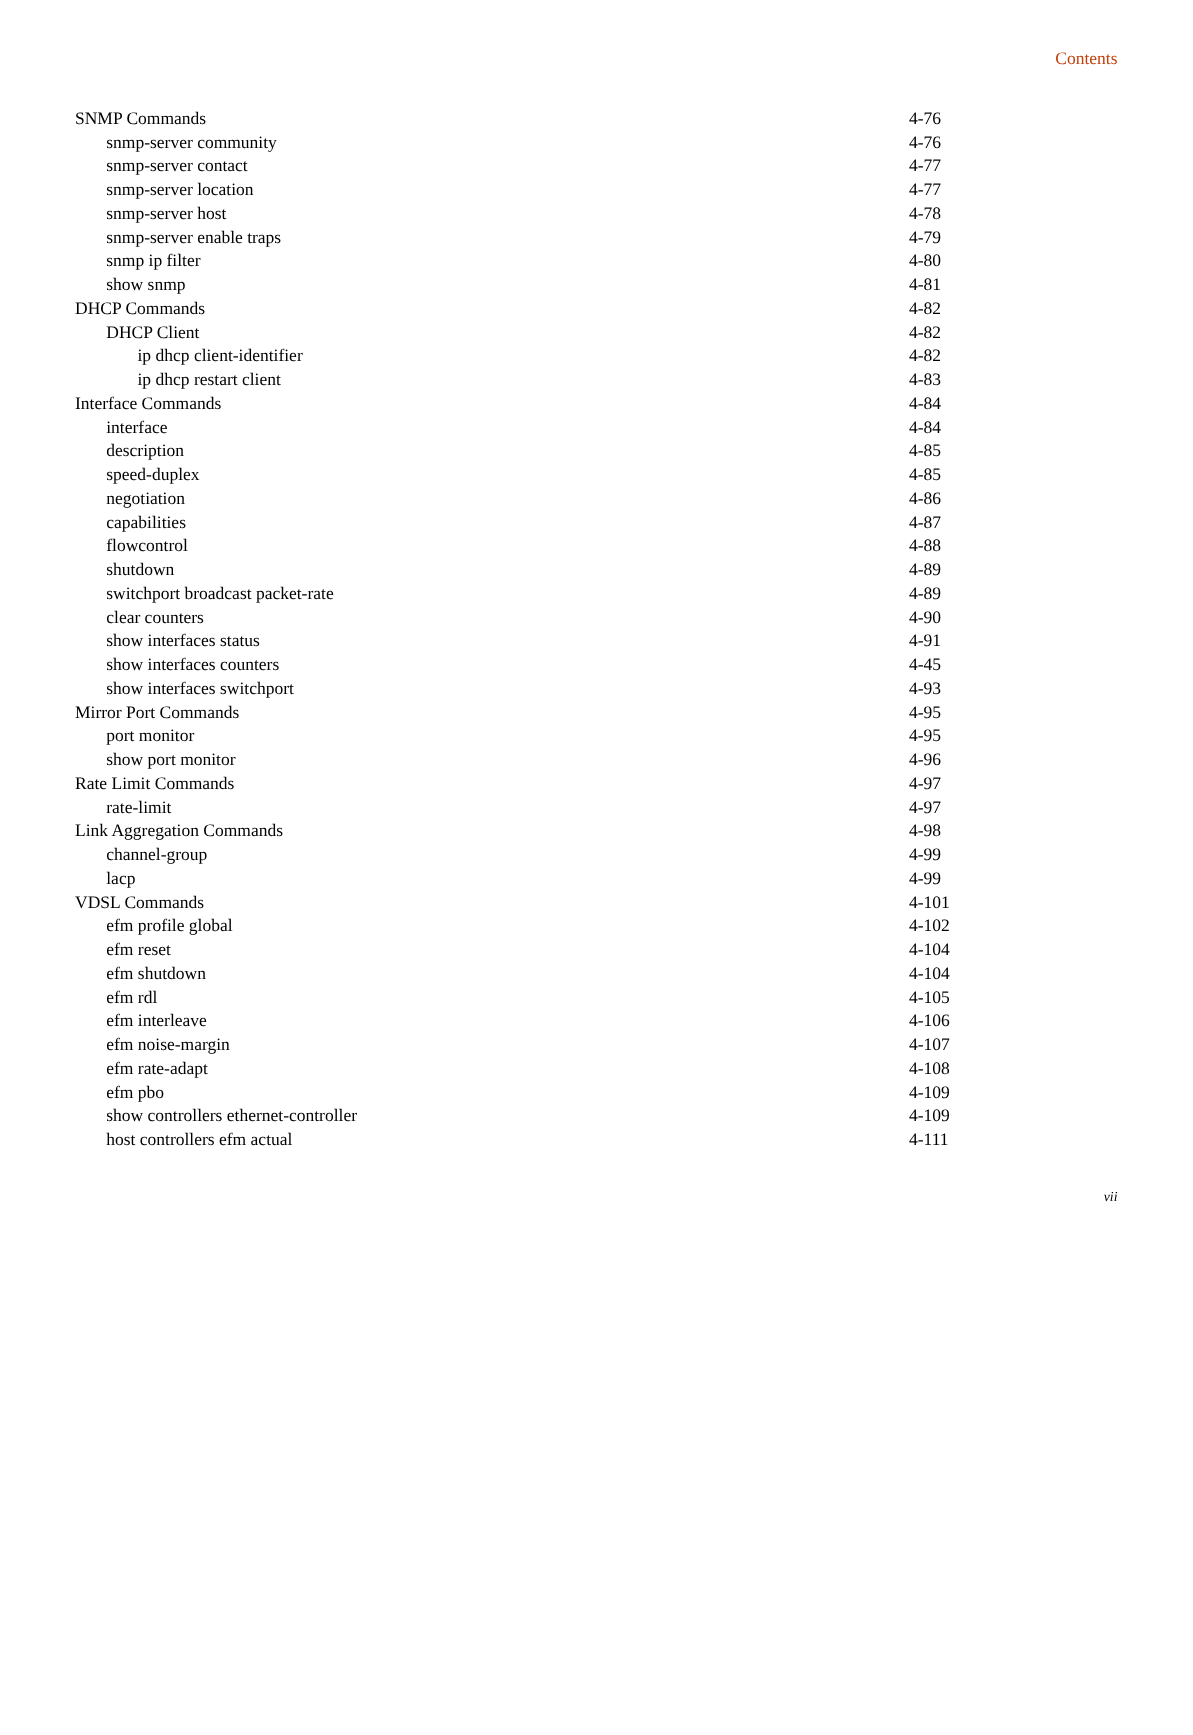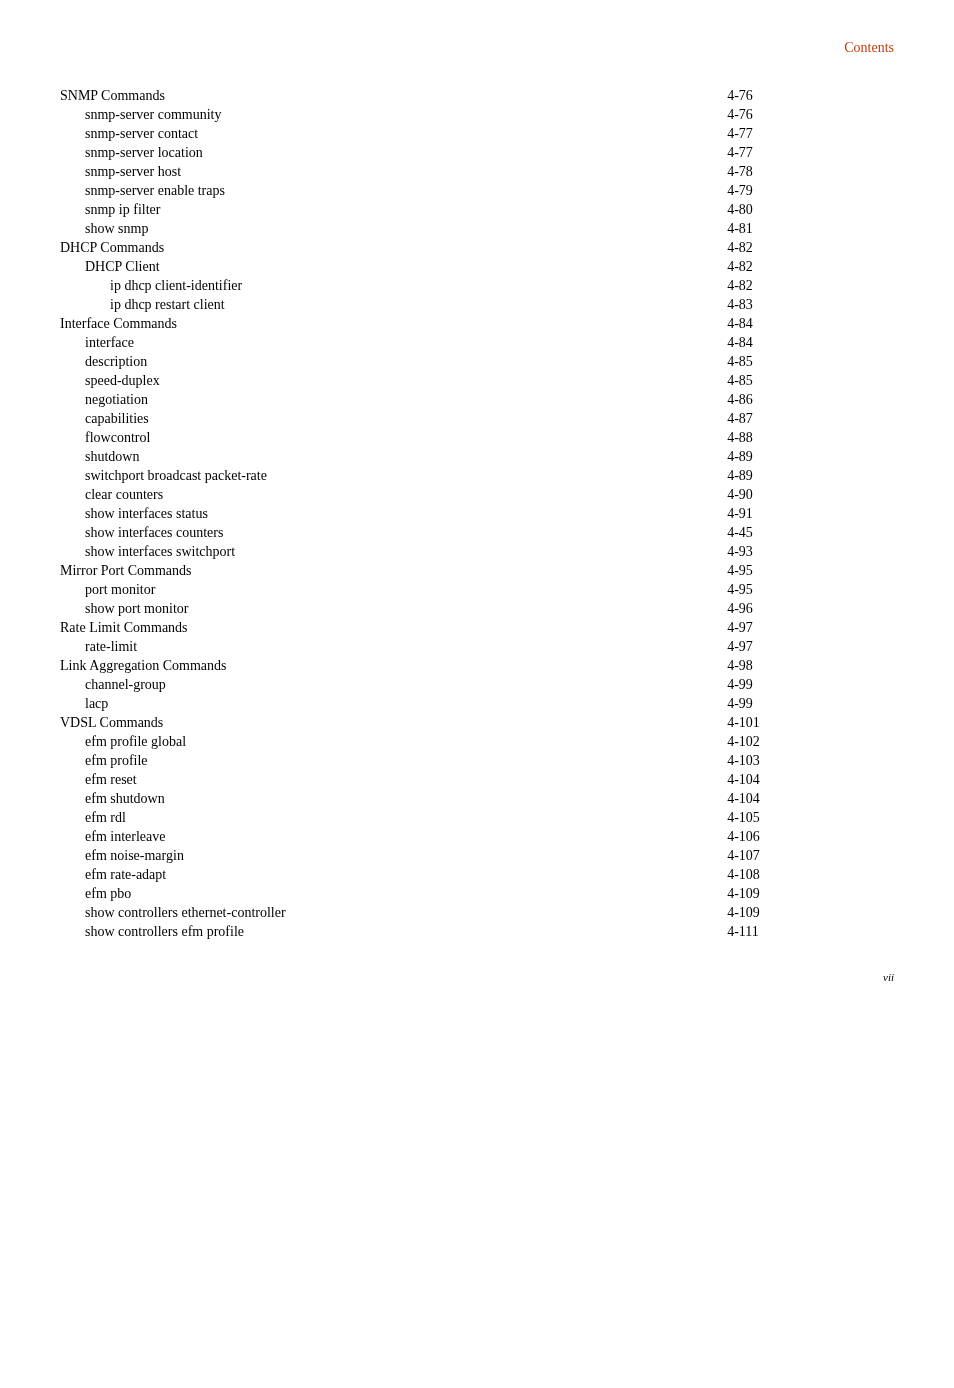--- a/index.html
+++ b/index.html
@@ -203,10 +203,6 @@
         <td class="page">4-102</td>
       </tr>
       <tr class="indent-1">
-        <td class="label">efm profile</td>
-        <td class="page">4-103</td>
-      </tr>
-      <tr class="indent-1">
         <td class="label">efm reset</td>
         <td class="page">4-104</td>
       </tr>

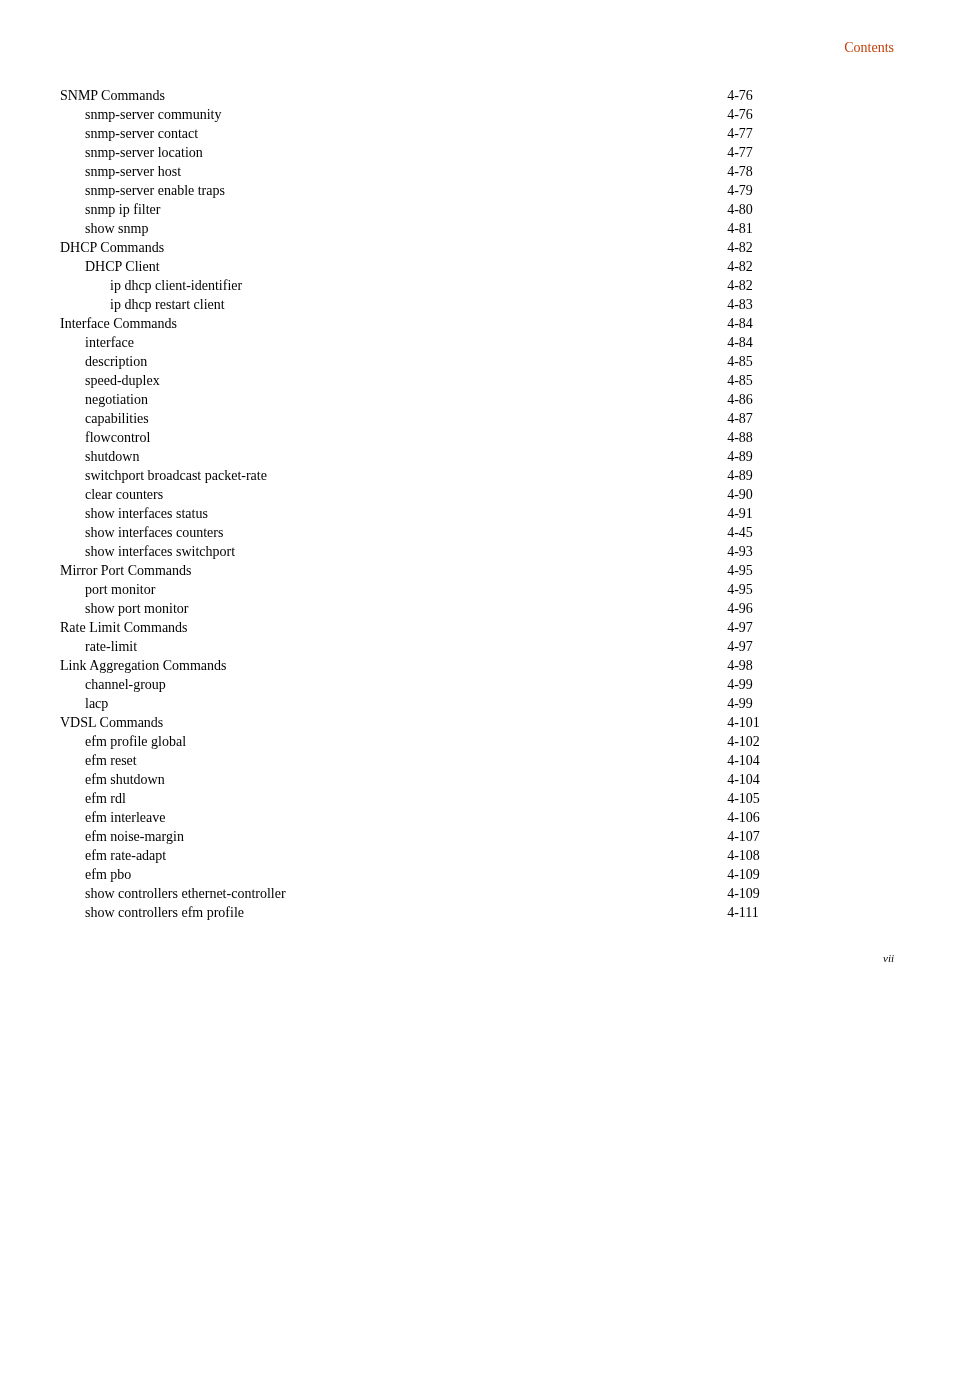--- a/index.html
+++ b/index.html
@@ -235,7 +235,7 @@
         <td class="page">4-109</td>
       </tr>
       <tr class="indent-1">
-        <td class="label">show controllers efm profile</td>
+        <td class="label">host controllers efm actual</td>
         <td class="page">4-111</td>
       </tr>
     </tbody>

